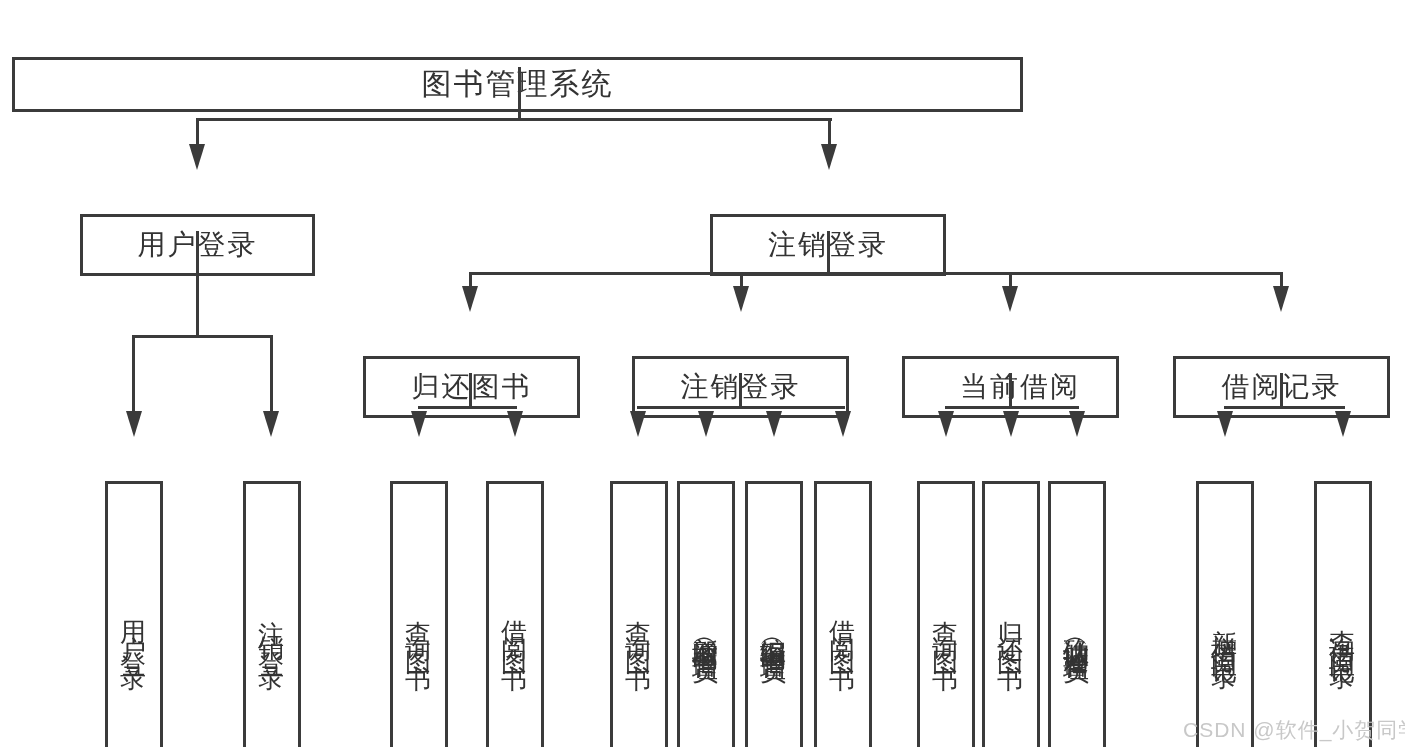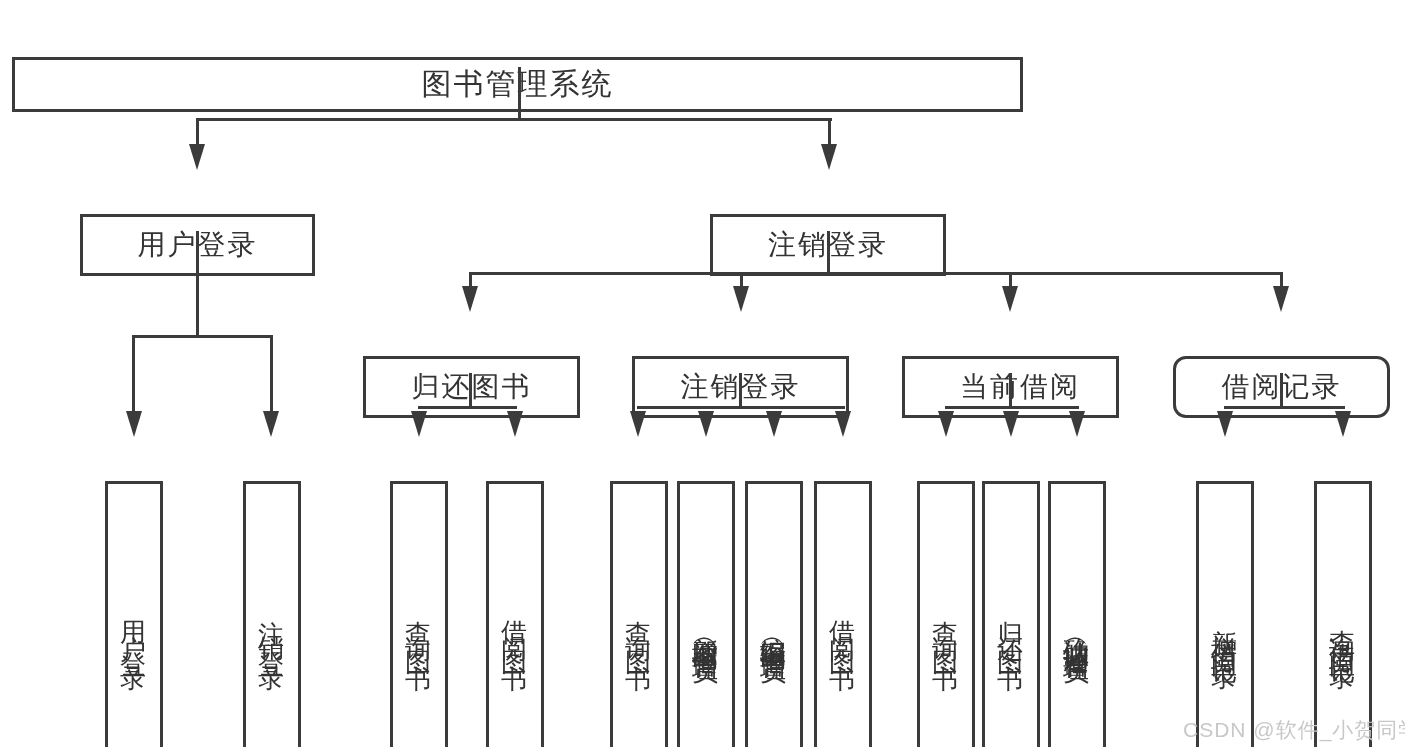--- a/index.html
+++ b/index.html
@@ -79,7 +79,7 @@
     <span>当前借阅</span>
   </div>
 
-  <div class="box hbox" style="left:1173px;top:312px;width:217px;height:62px;border-radius:13px;">
+  <div class="box hbox" style="left:1173px;top:312px;width:217px;height:62px;">
     <span>借阅记录</span>
   </div>
 

